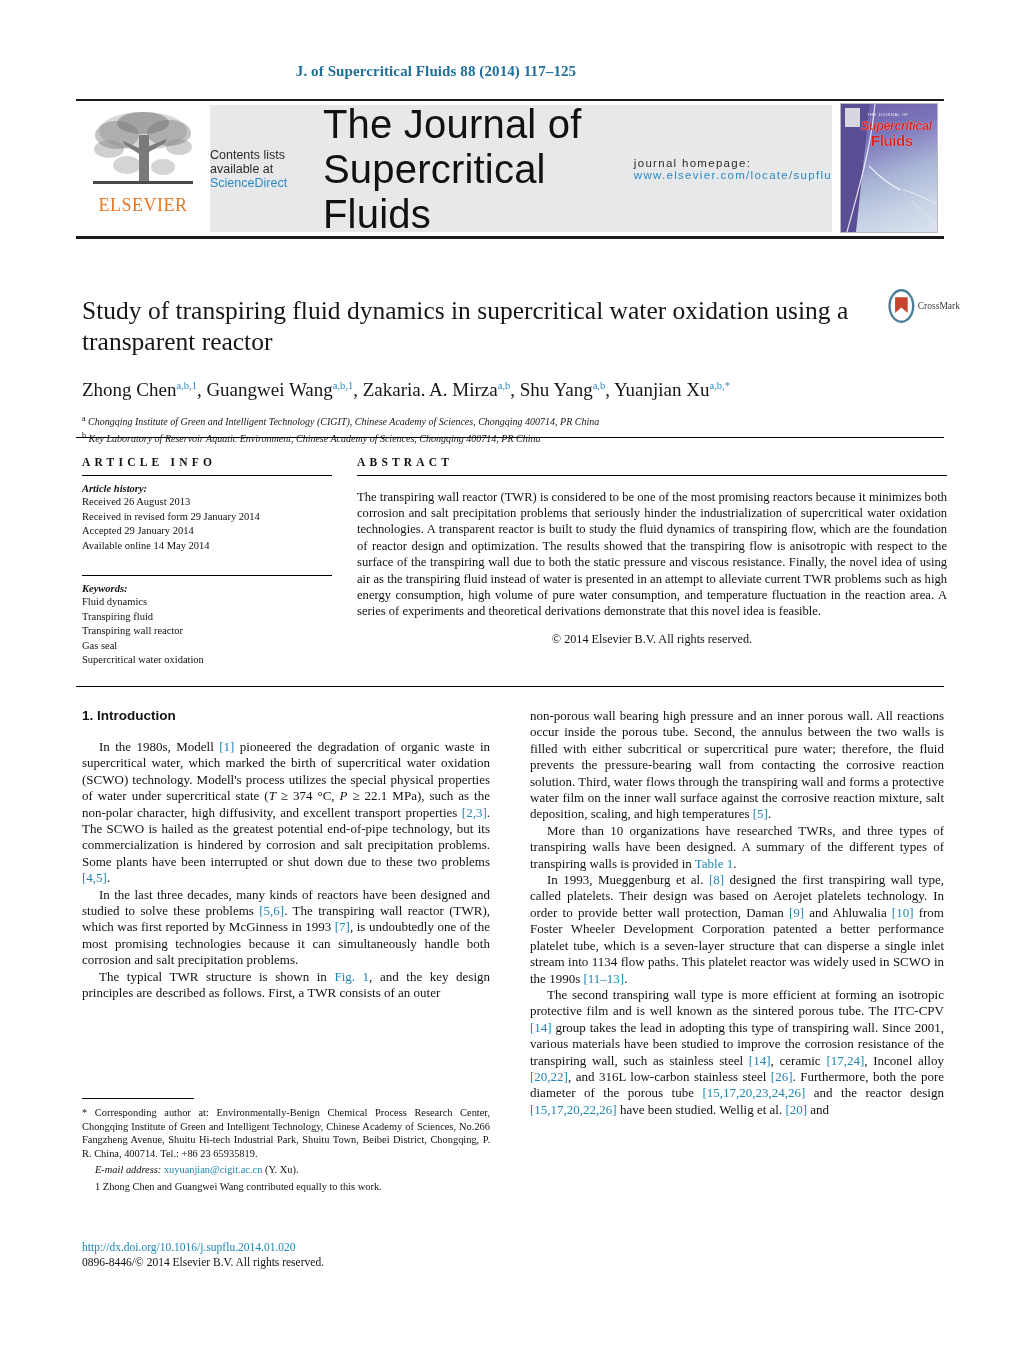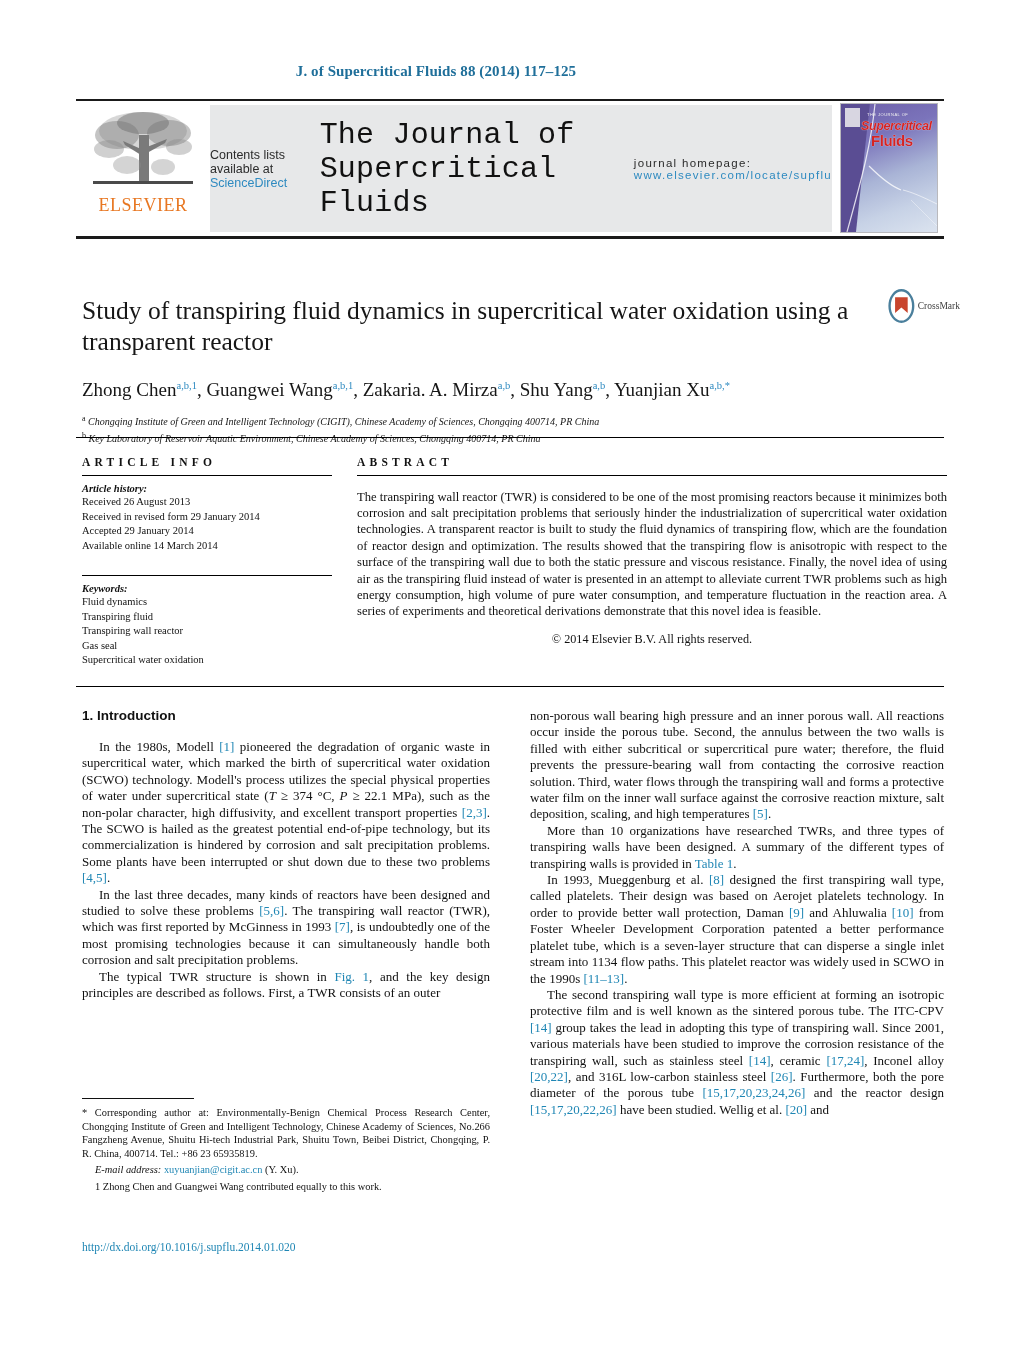--- a/index.html
+++ b/index.html
@@ -79,8 +79,8 @@
   }
   .contents-line .sd { color: #2e8ac0; }
   .journal-title {
-    font-family: Liberation Mono, monospace;
-    font-size: 30px;
+    font-family: Liberation Sans, sans-serif;
+    font-size: 40px;
     color: #111111;
     letter-spacing: 0.2px;
   }

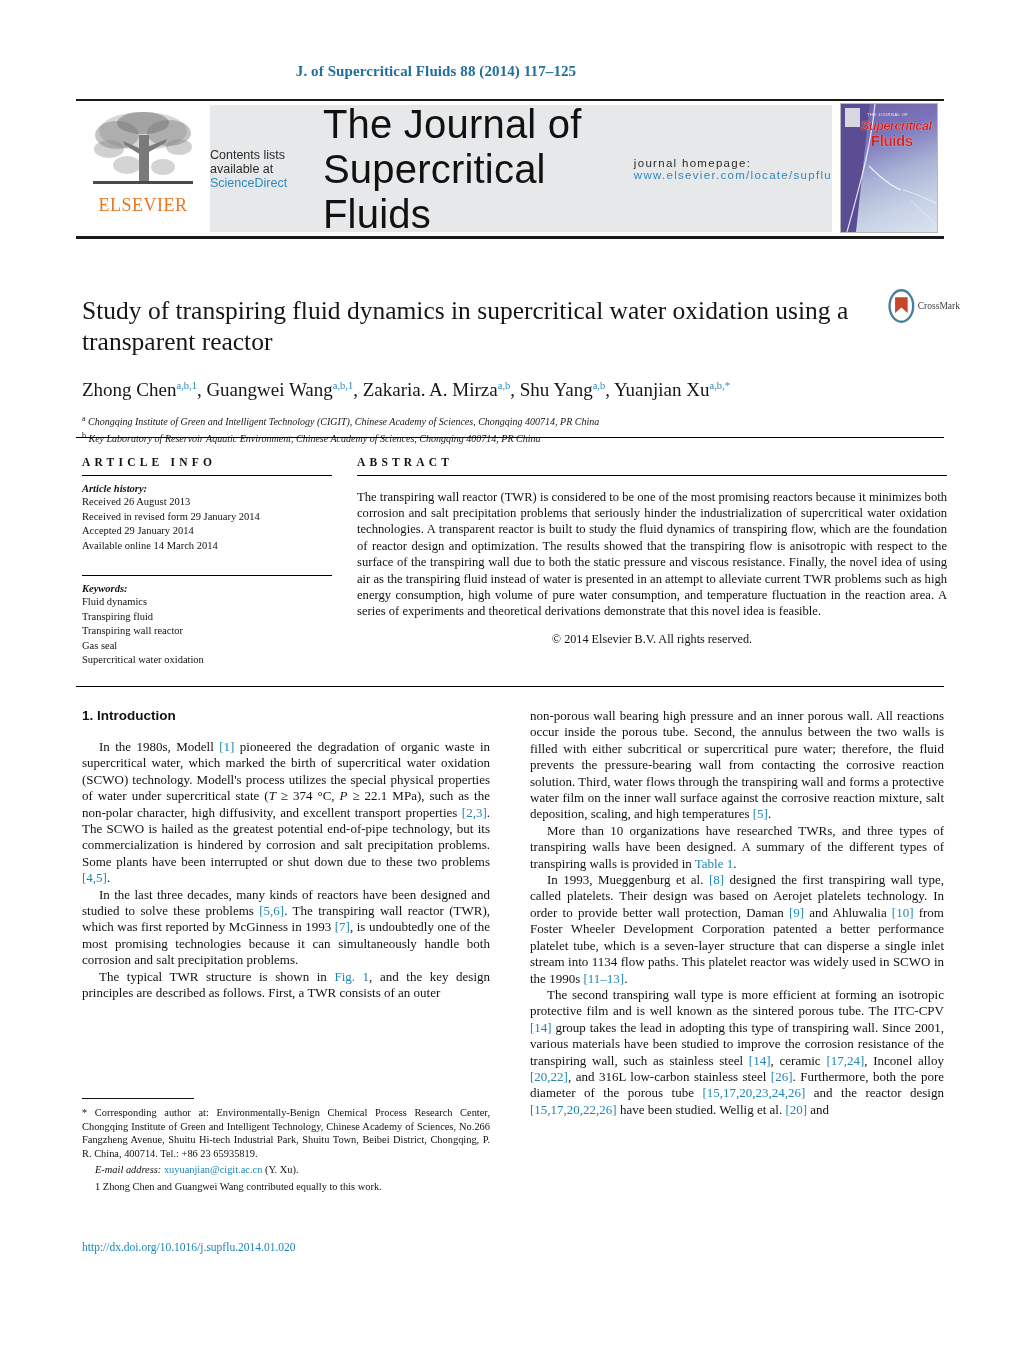--- a/index.html
+++ b/index.html
@@ -370,7 +370,7 @@
     <div class="info-line">Received 26 August 2013</div>
     <div class="info-line">Received in revised form 29 January 2014</div>
     <div class="info-line">Accepted 29 January 2014</div>
-    <div class="info-line">Available online 14 March 2014</div>
+    <div class="info-line">Available online 14 May 2014</div>
 
     <div class="kw-block">
       <div class="hr-thin"></div>

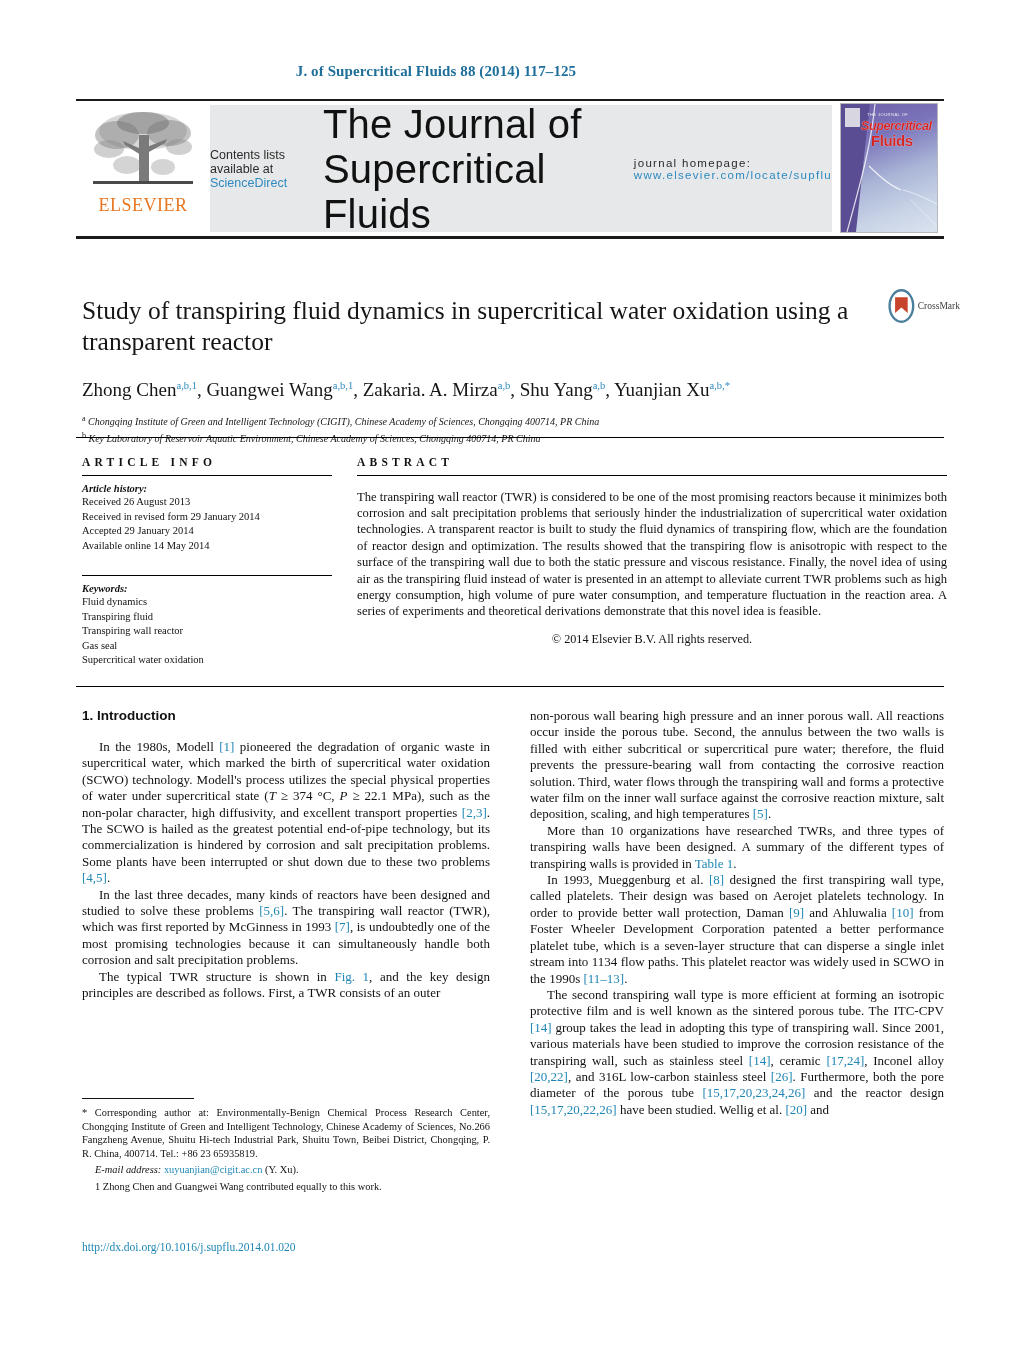--- a/index.html
+++ b/index.html
@@ -417,6 +417,7 @@
 
   <div class="imprint">
     <div class="doi">http://dx.doi.org/10.1016/j.supflu.2014.01.020</div>
+    <div class="issn">0896-8446/© 2014 Elsevier B.V. All rights reserved.</div>
   </div>
 
 </div>

